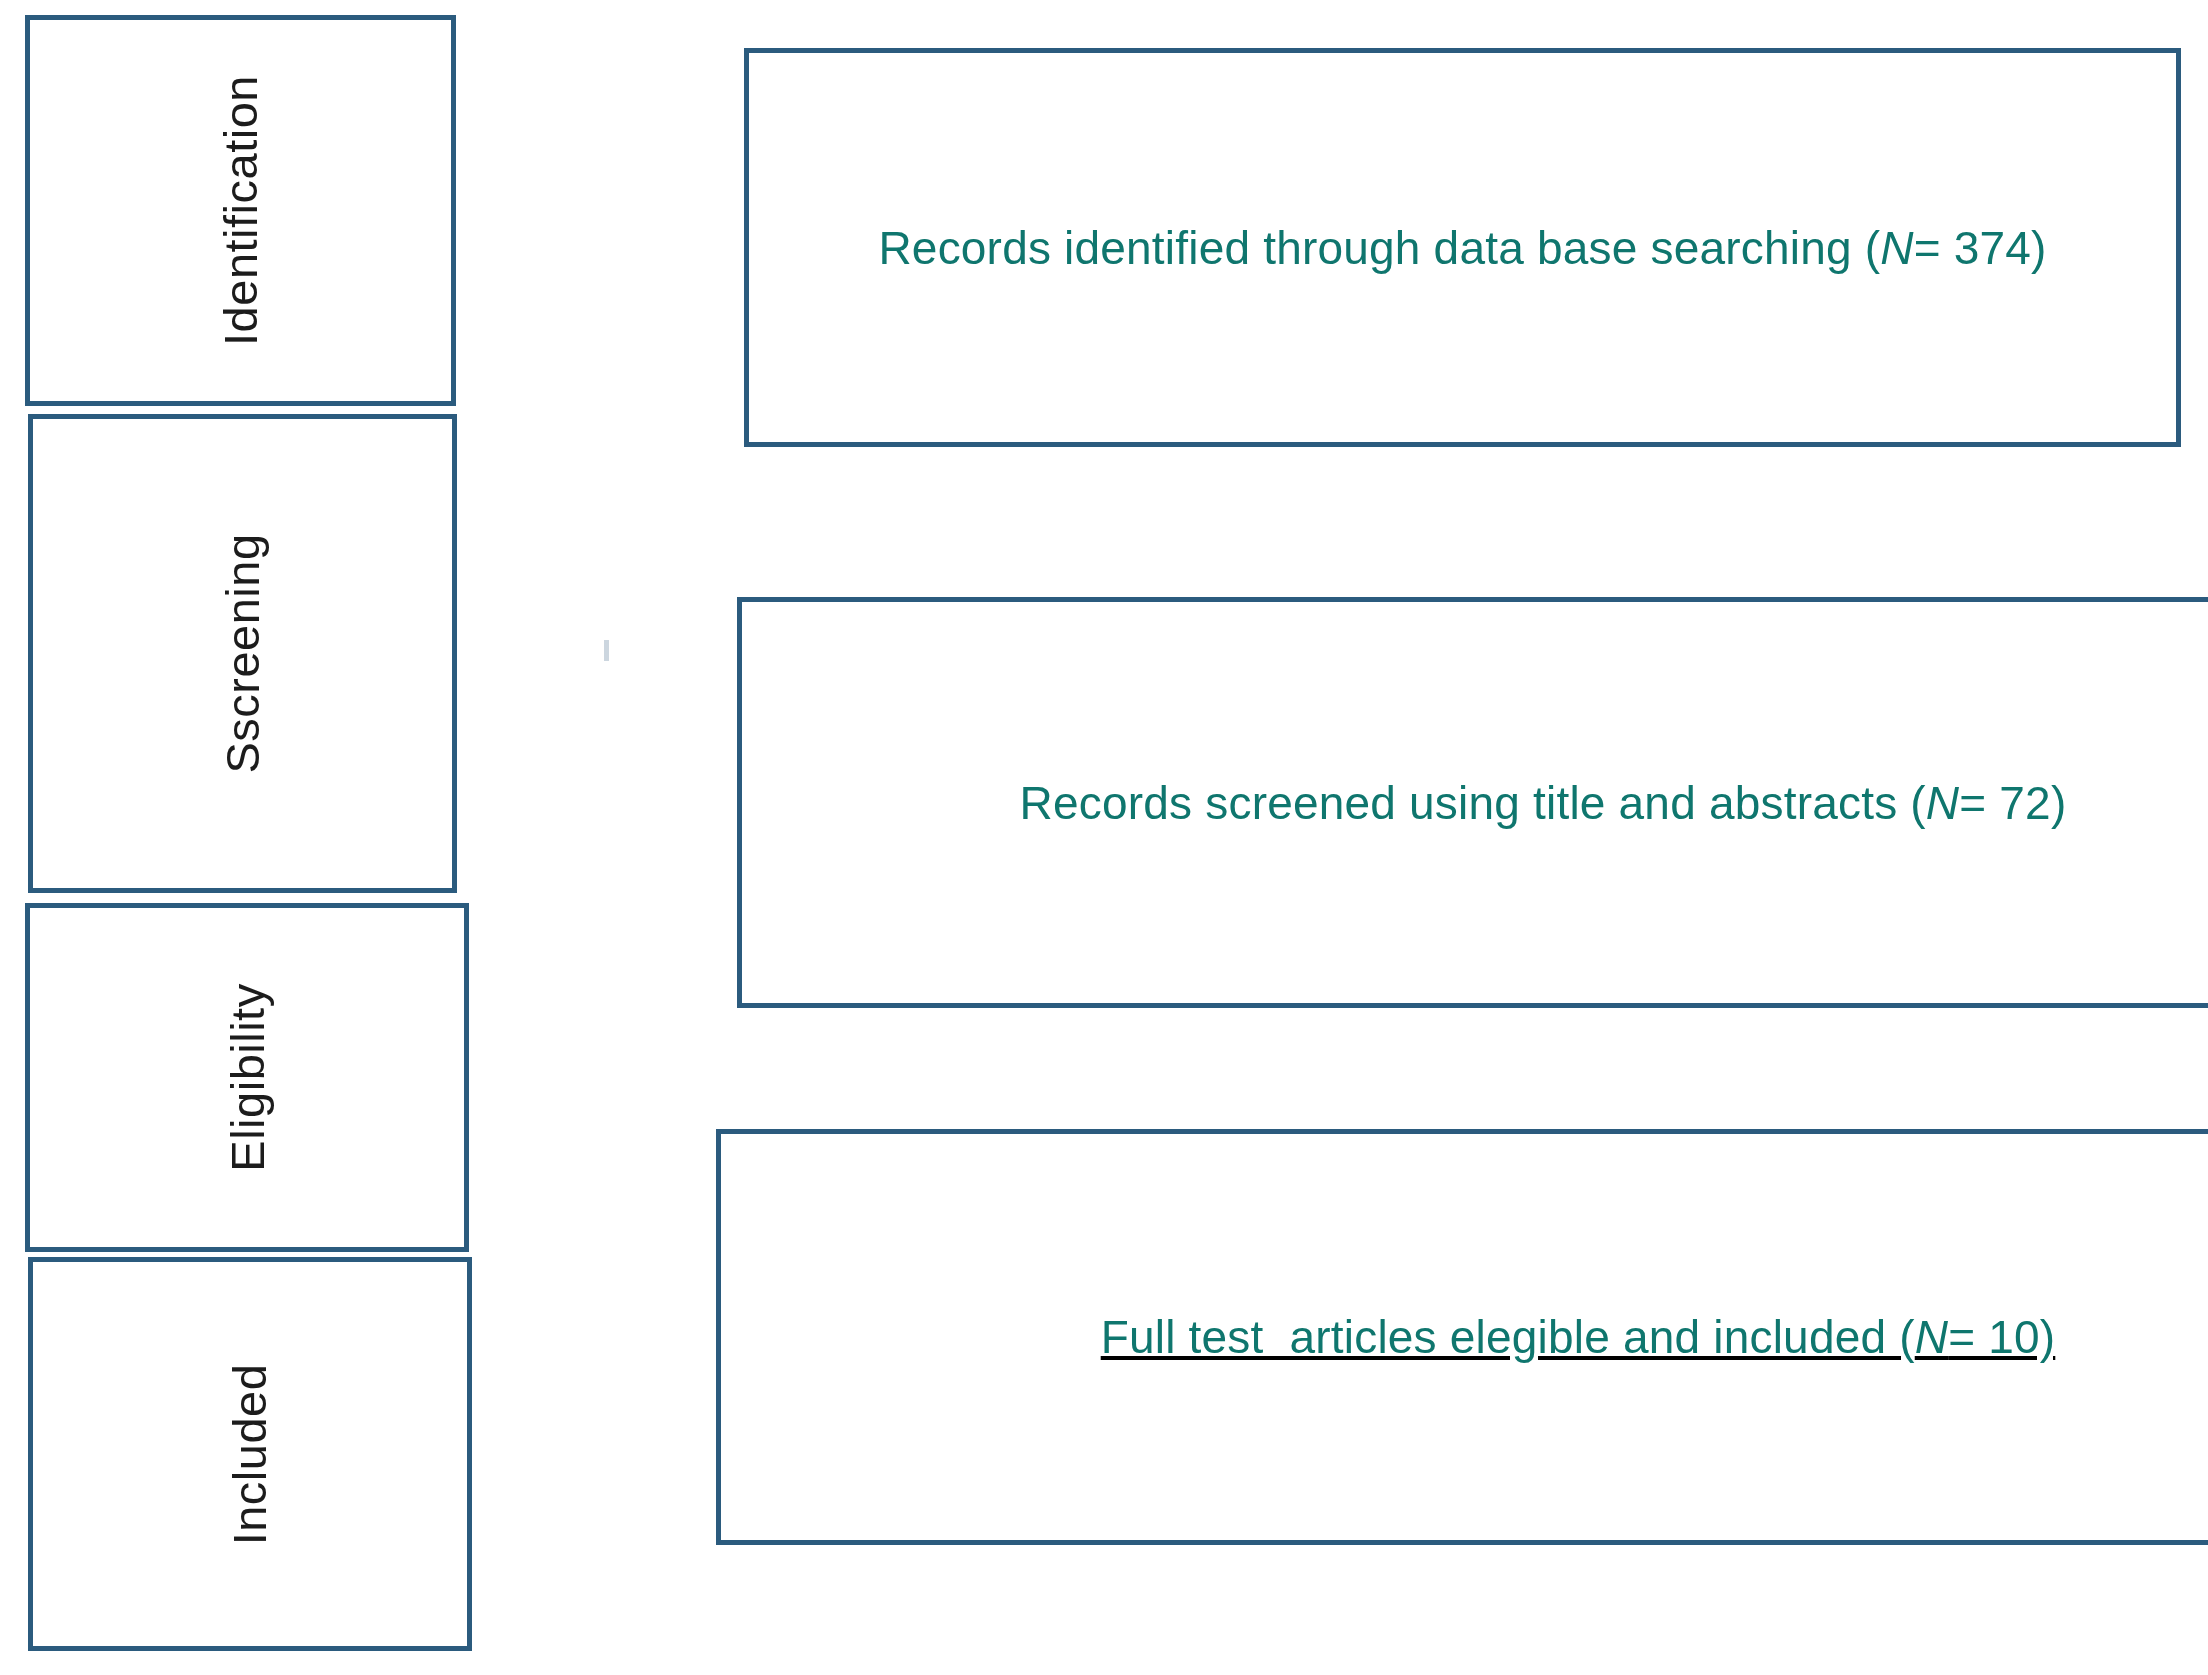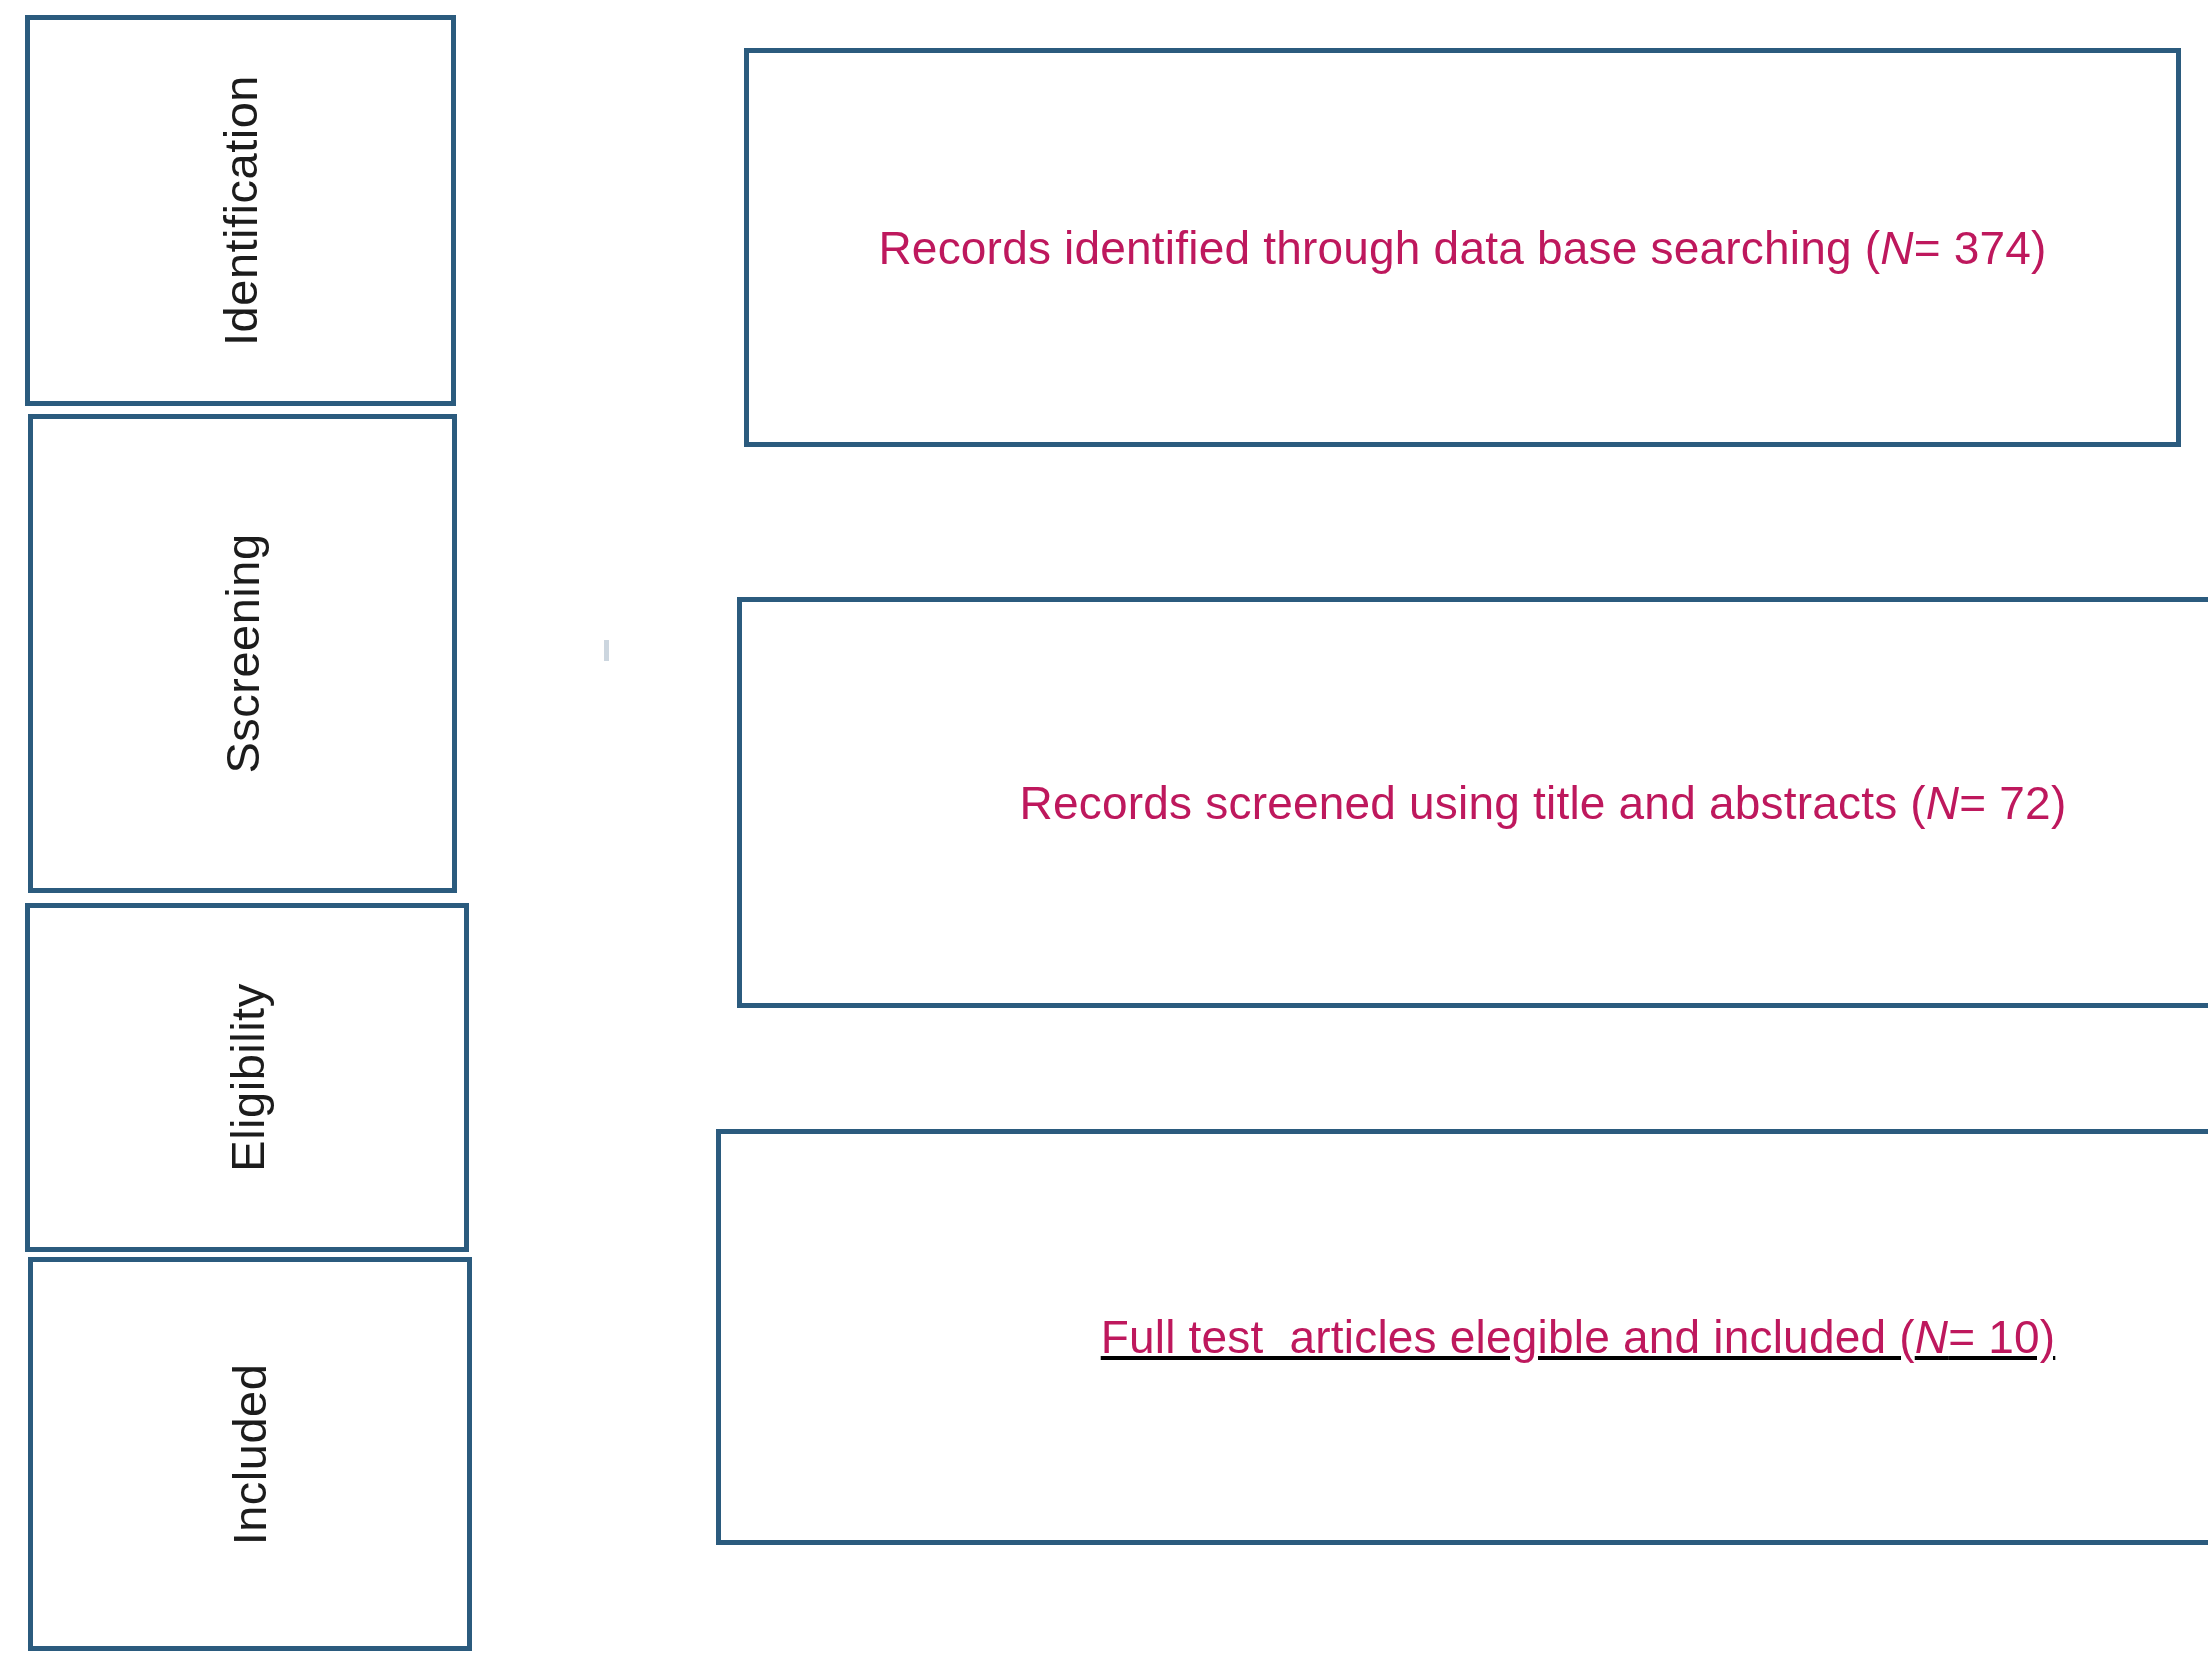--- a/index.html
+++ b/index.html
@@ -46,7 +46,7 @@
     margin: 4px;
     padding: 0 40px;
     font-size: 46px;
-    color: #be185d;
+    color: #0f766e;
     text-align: center;
     white-space: pre-wrap;
     letter-spacing: 0.2px;

